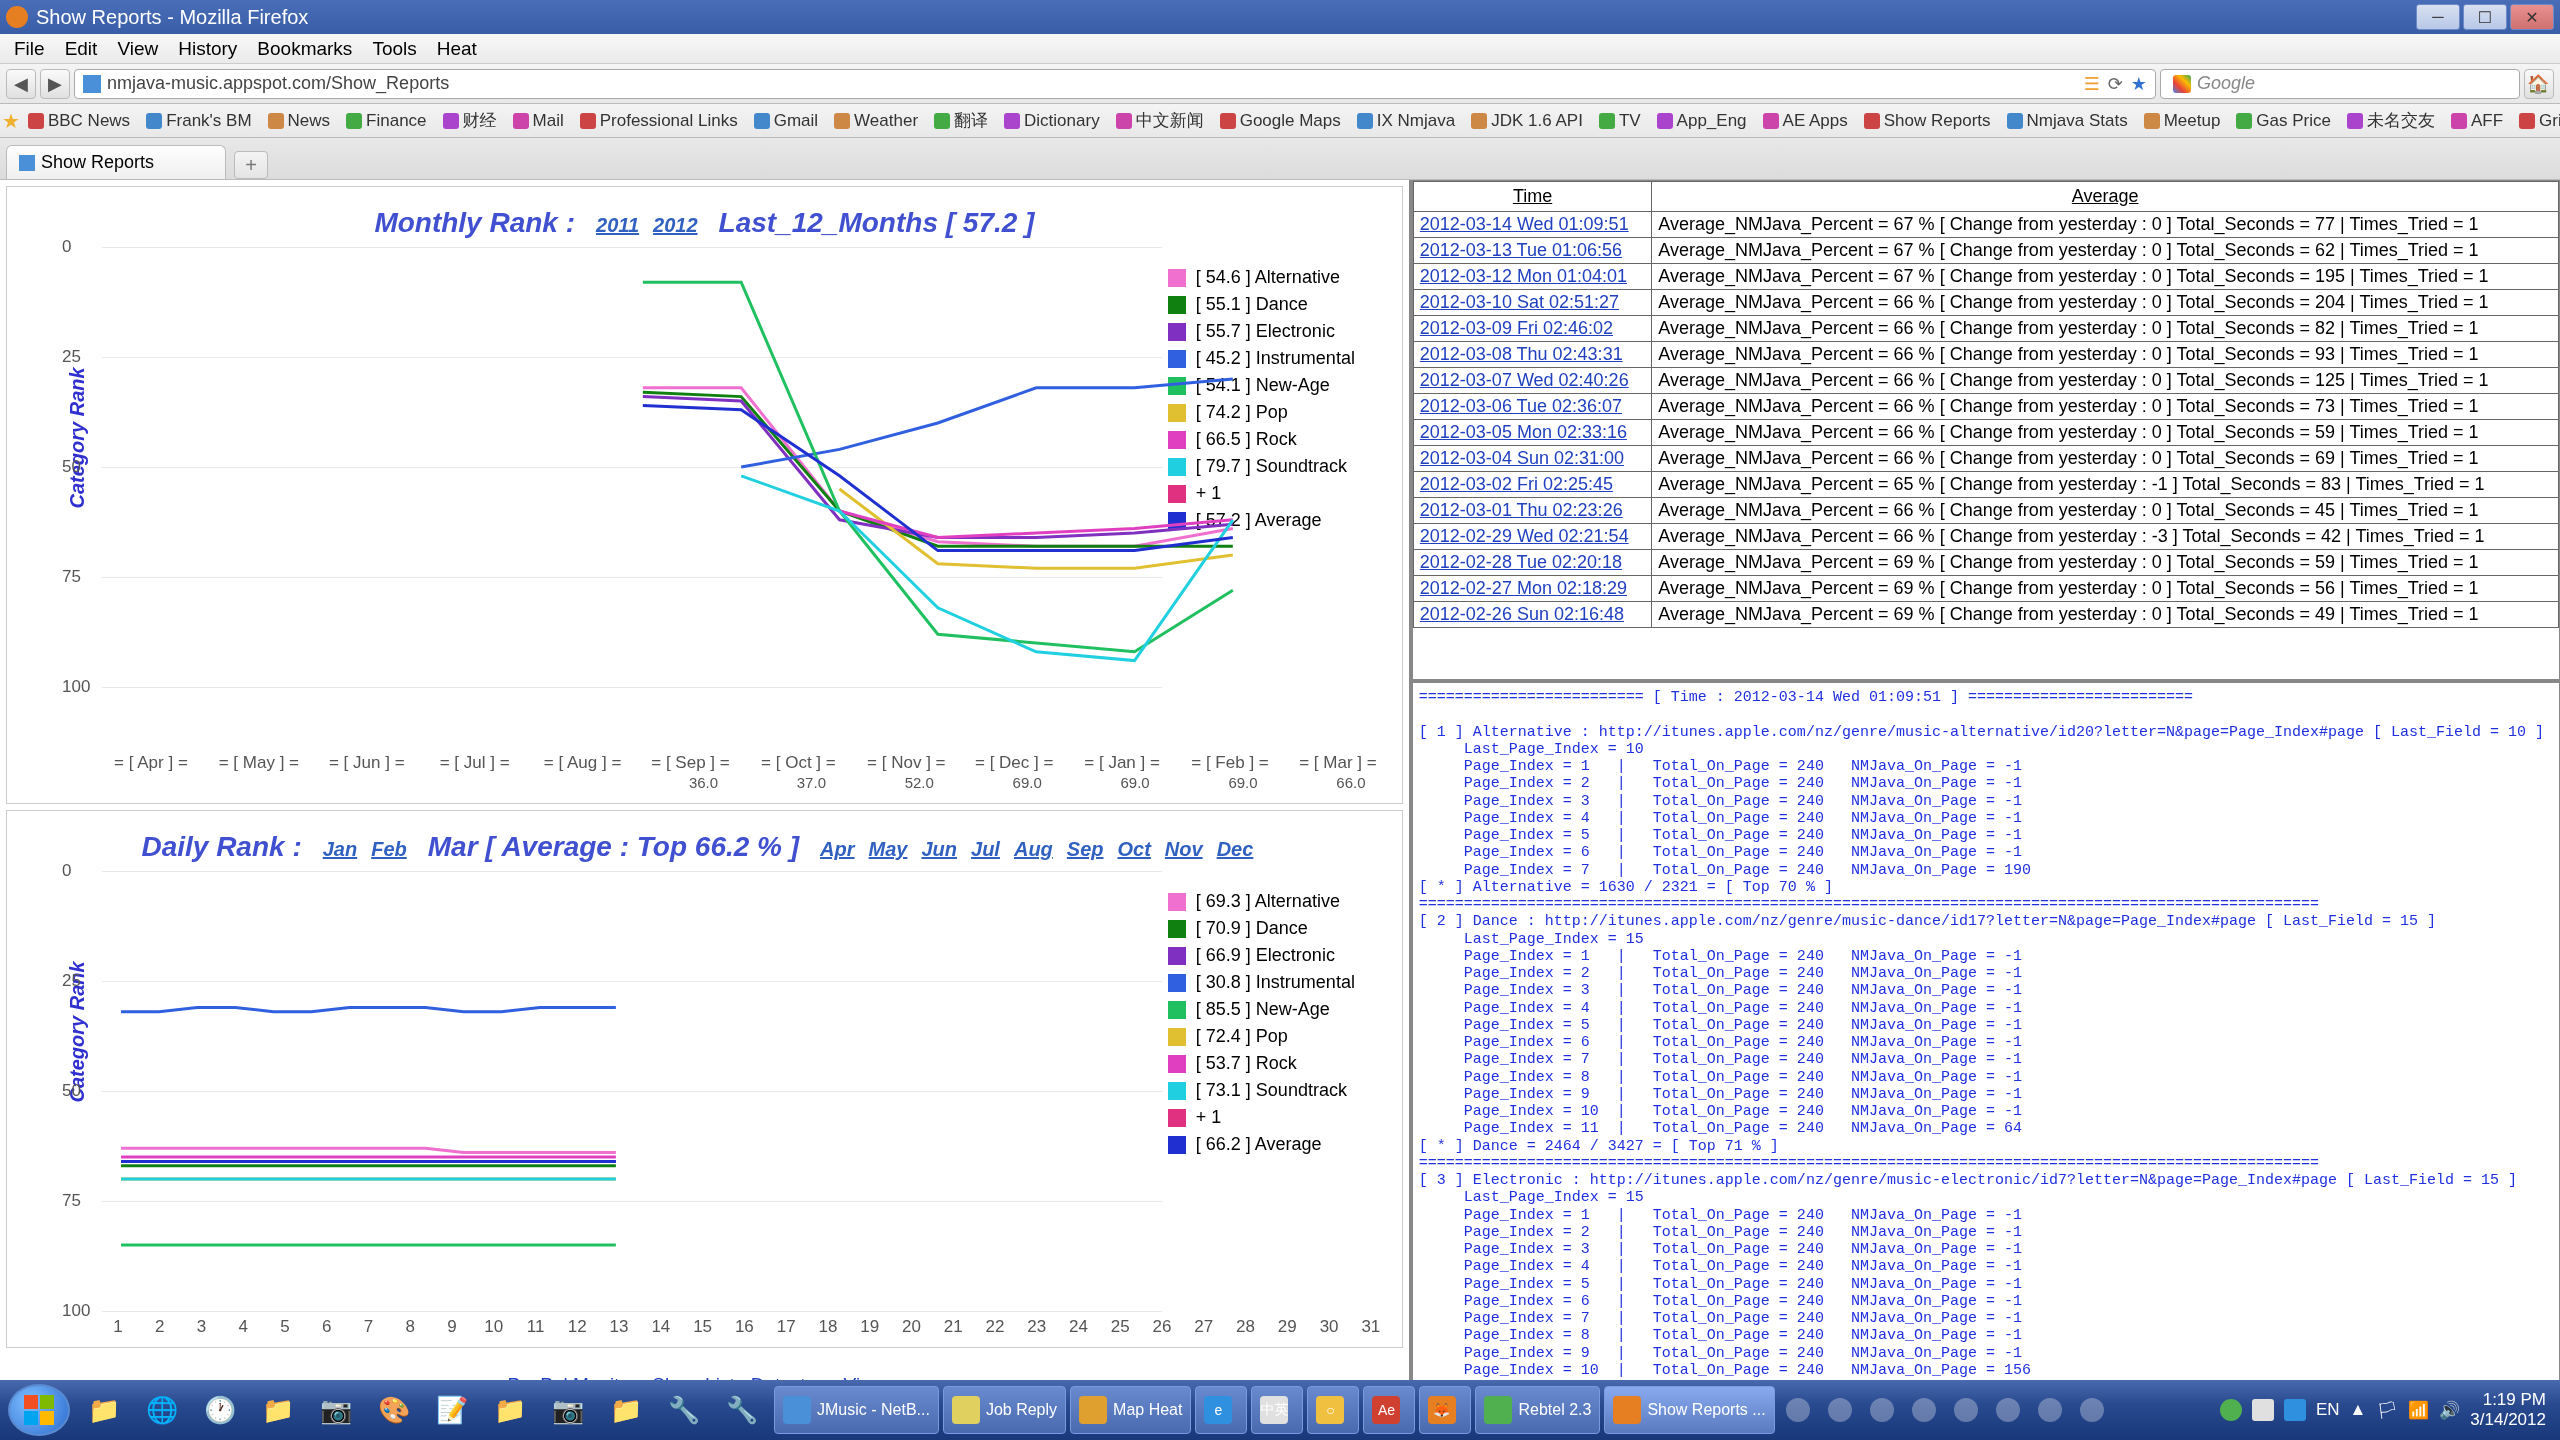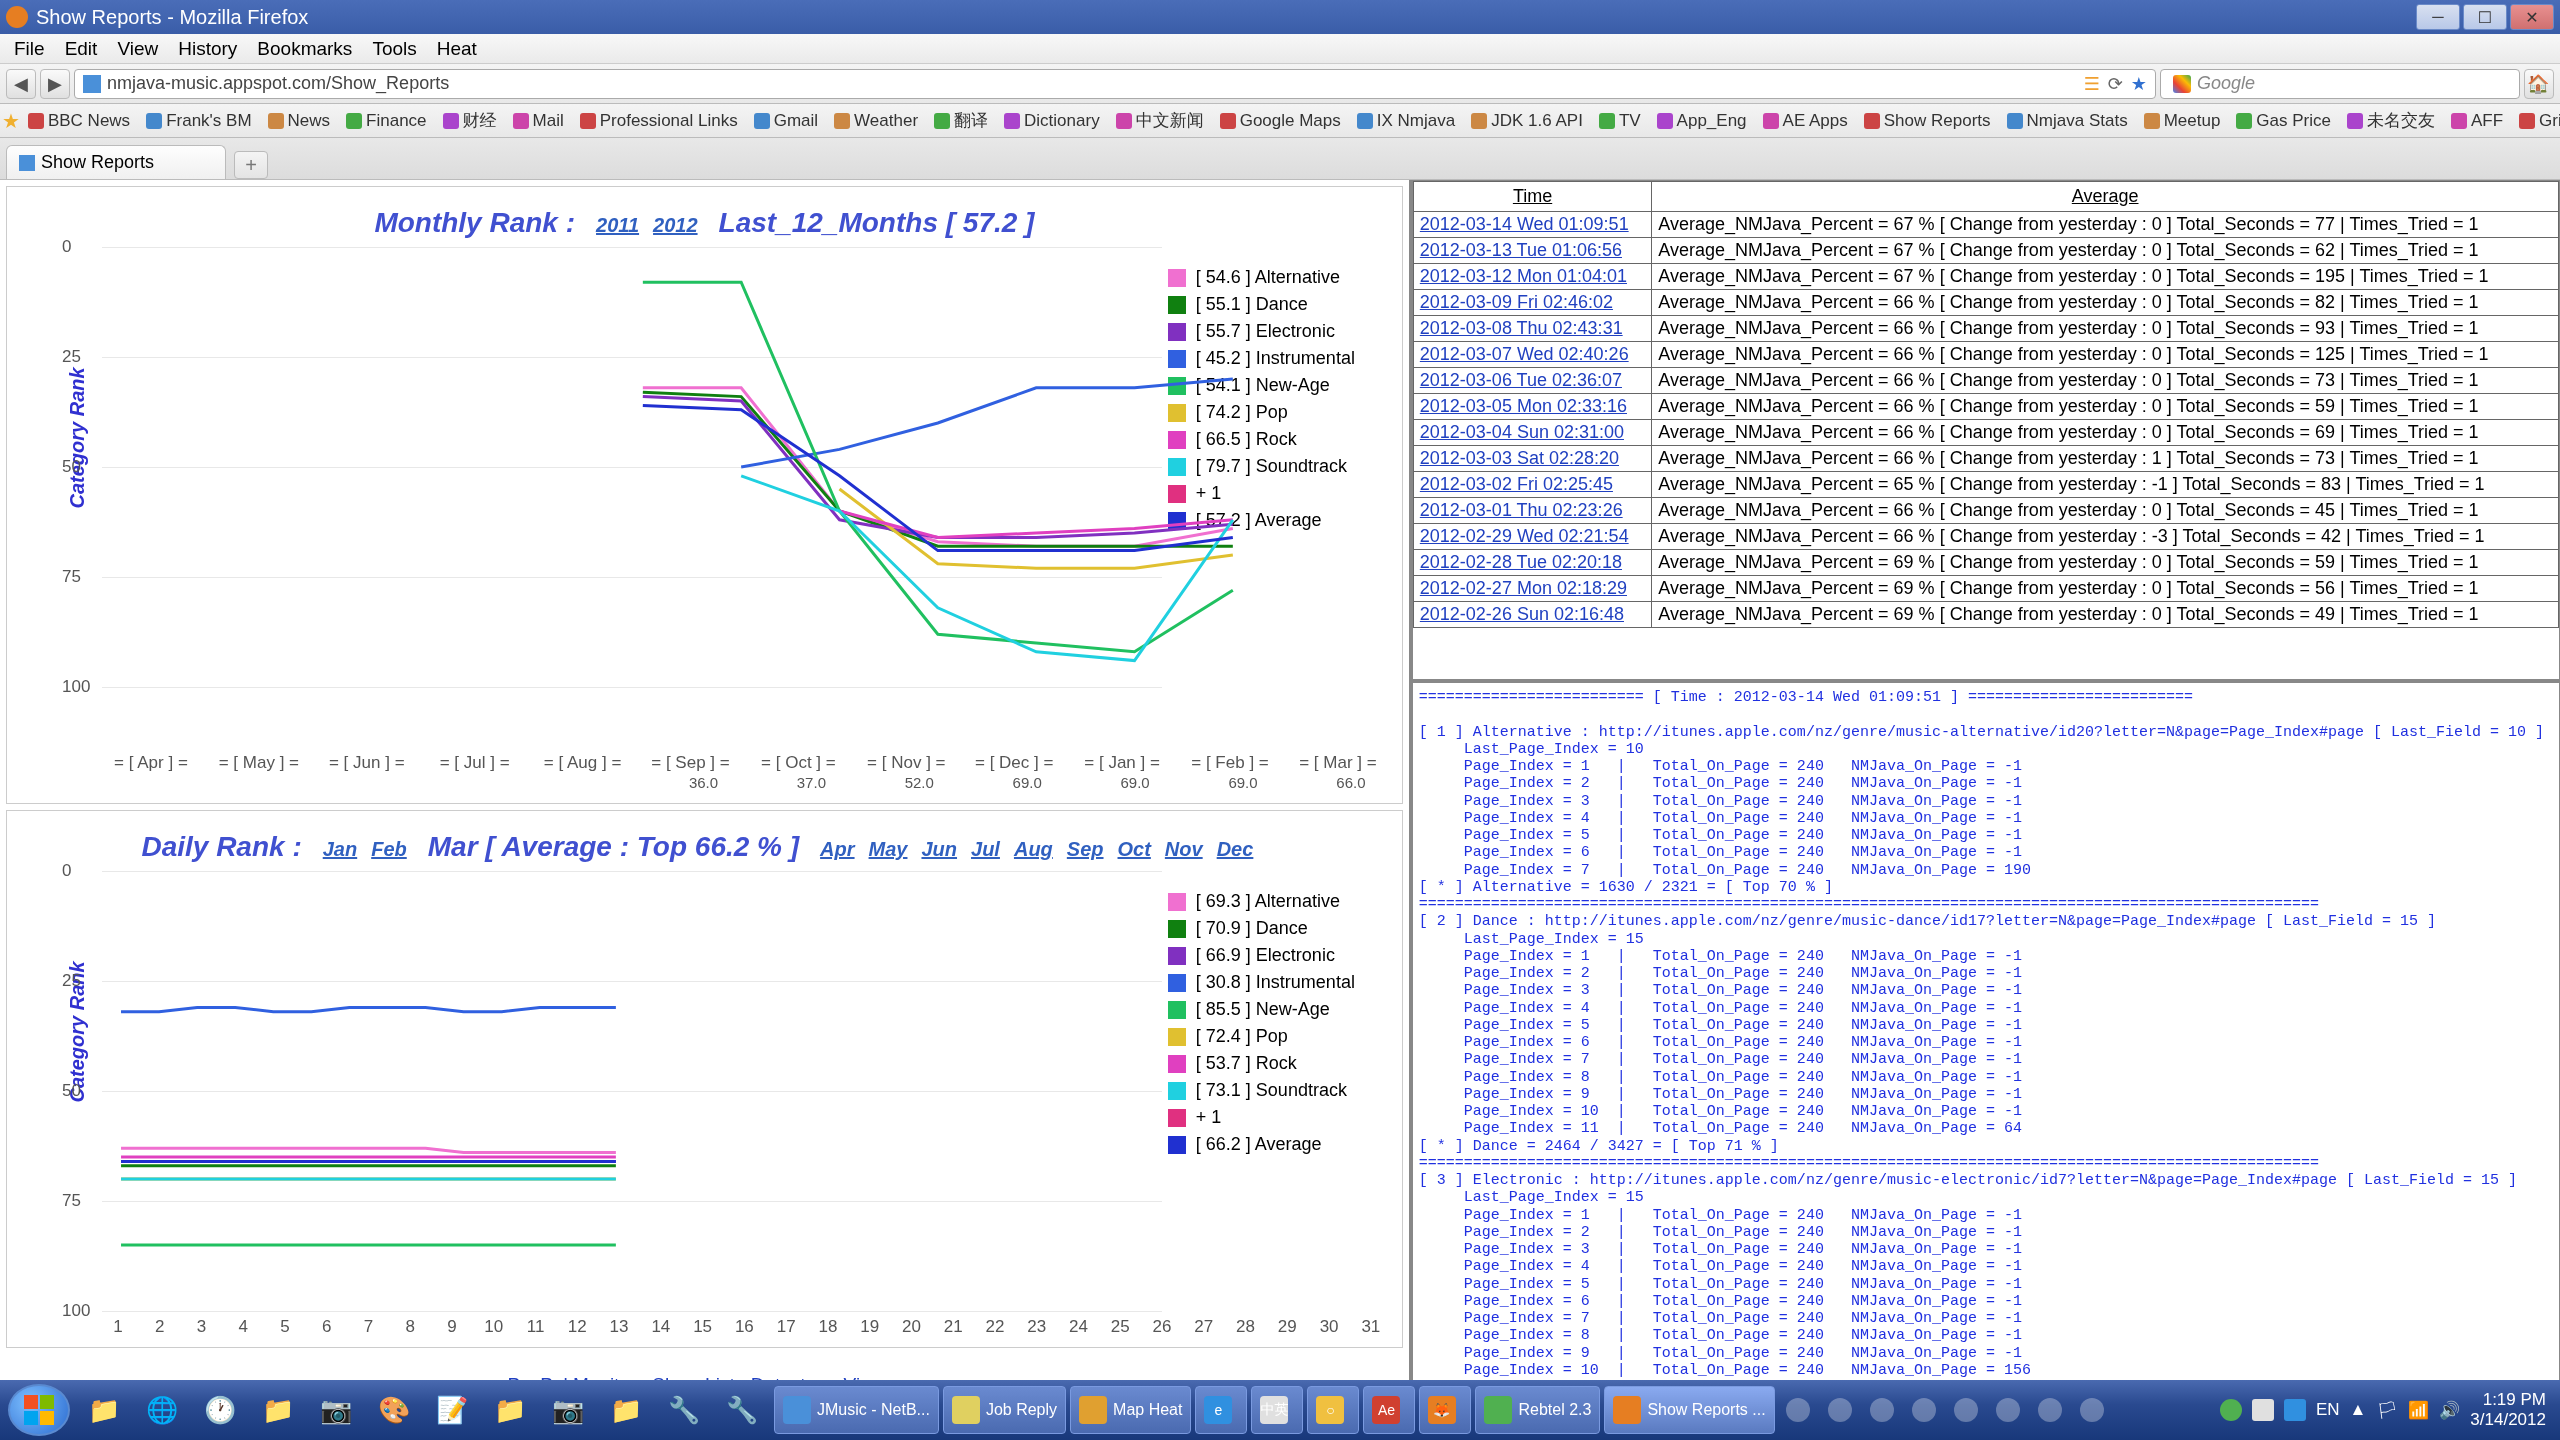--- a/index.html
+++ b/index.html
@@ -459,6 +459,10 @@
             <tr>
               <td class="tm"><a>2012-03-12 Mon 01:04:01</a></td>
               <td>Average_NMJava_Percent = 67 % [ Change from yesterday : 0 ] Total_Seconds = 195 | Times_Tried = 1</td>
+            </tr>
+            <tr>
+              <td class="tm"><a>2012-03-10 Sat 02:51:27</a></td>
+              <td>Average_NMJava_Percent = 66 % [ Change from yesterday : 0 ] Total_Seconds = 204 | Times_Tried = 1</td>
             </tr>
             <tr>
               <td class="tm"><a>2012-03-09 Fri 02:46:02</a></td>

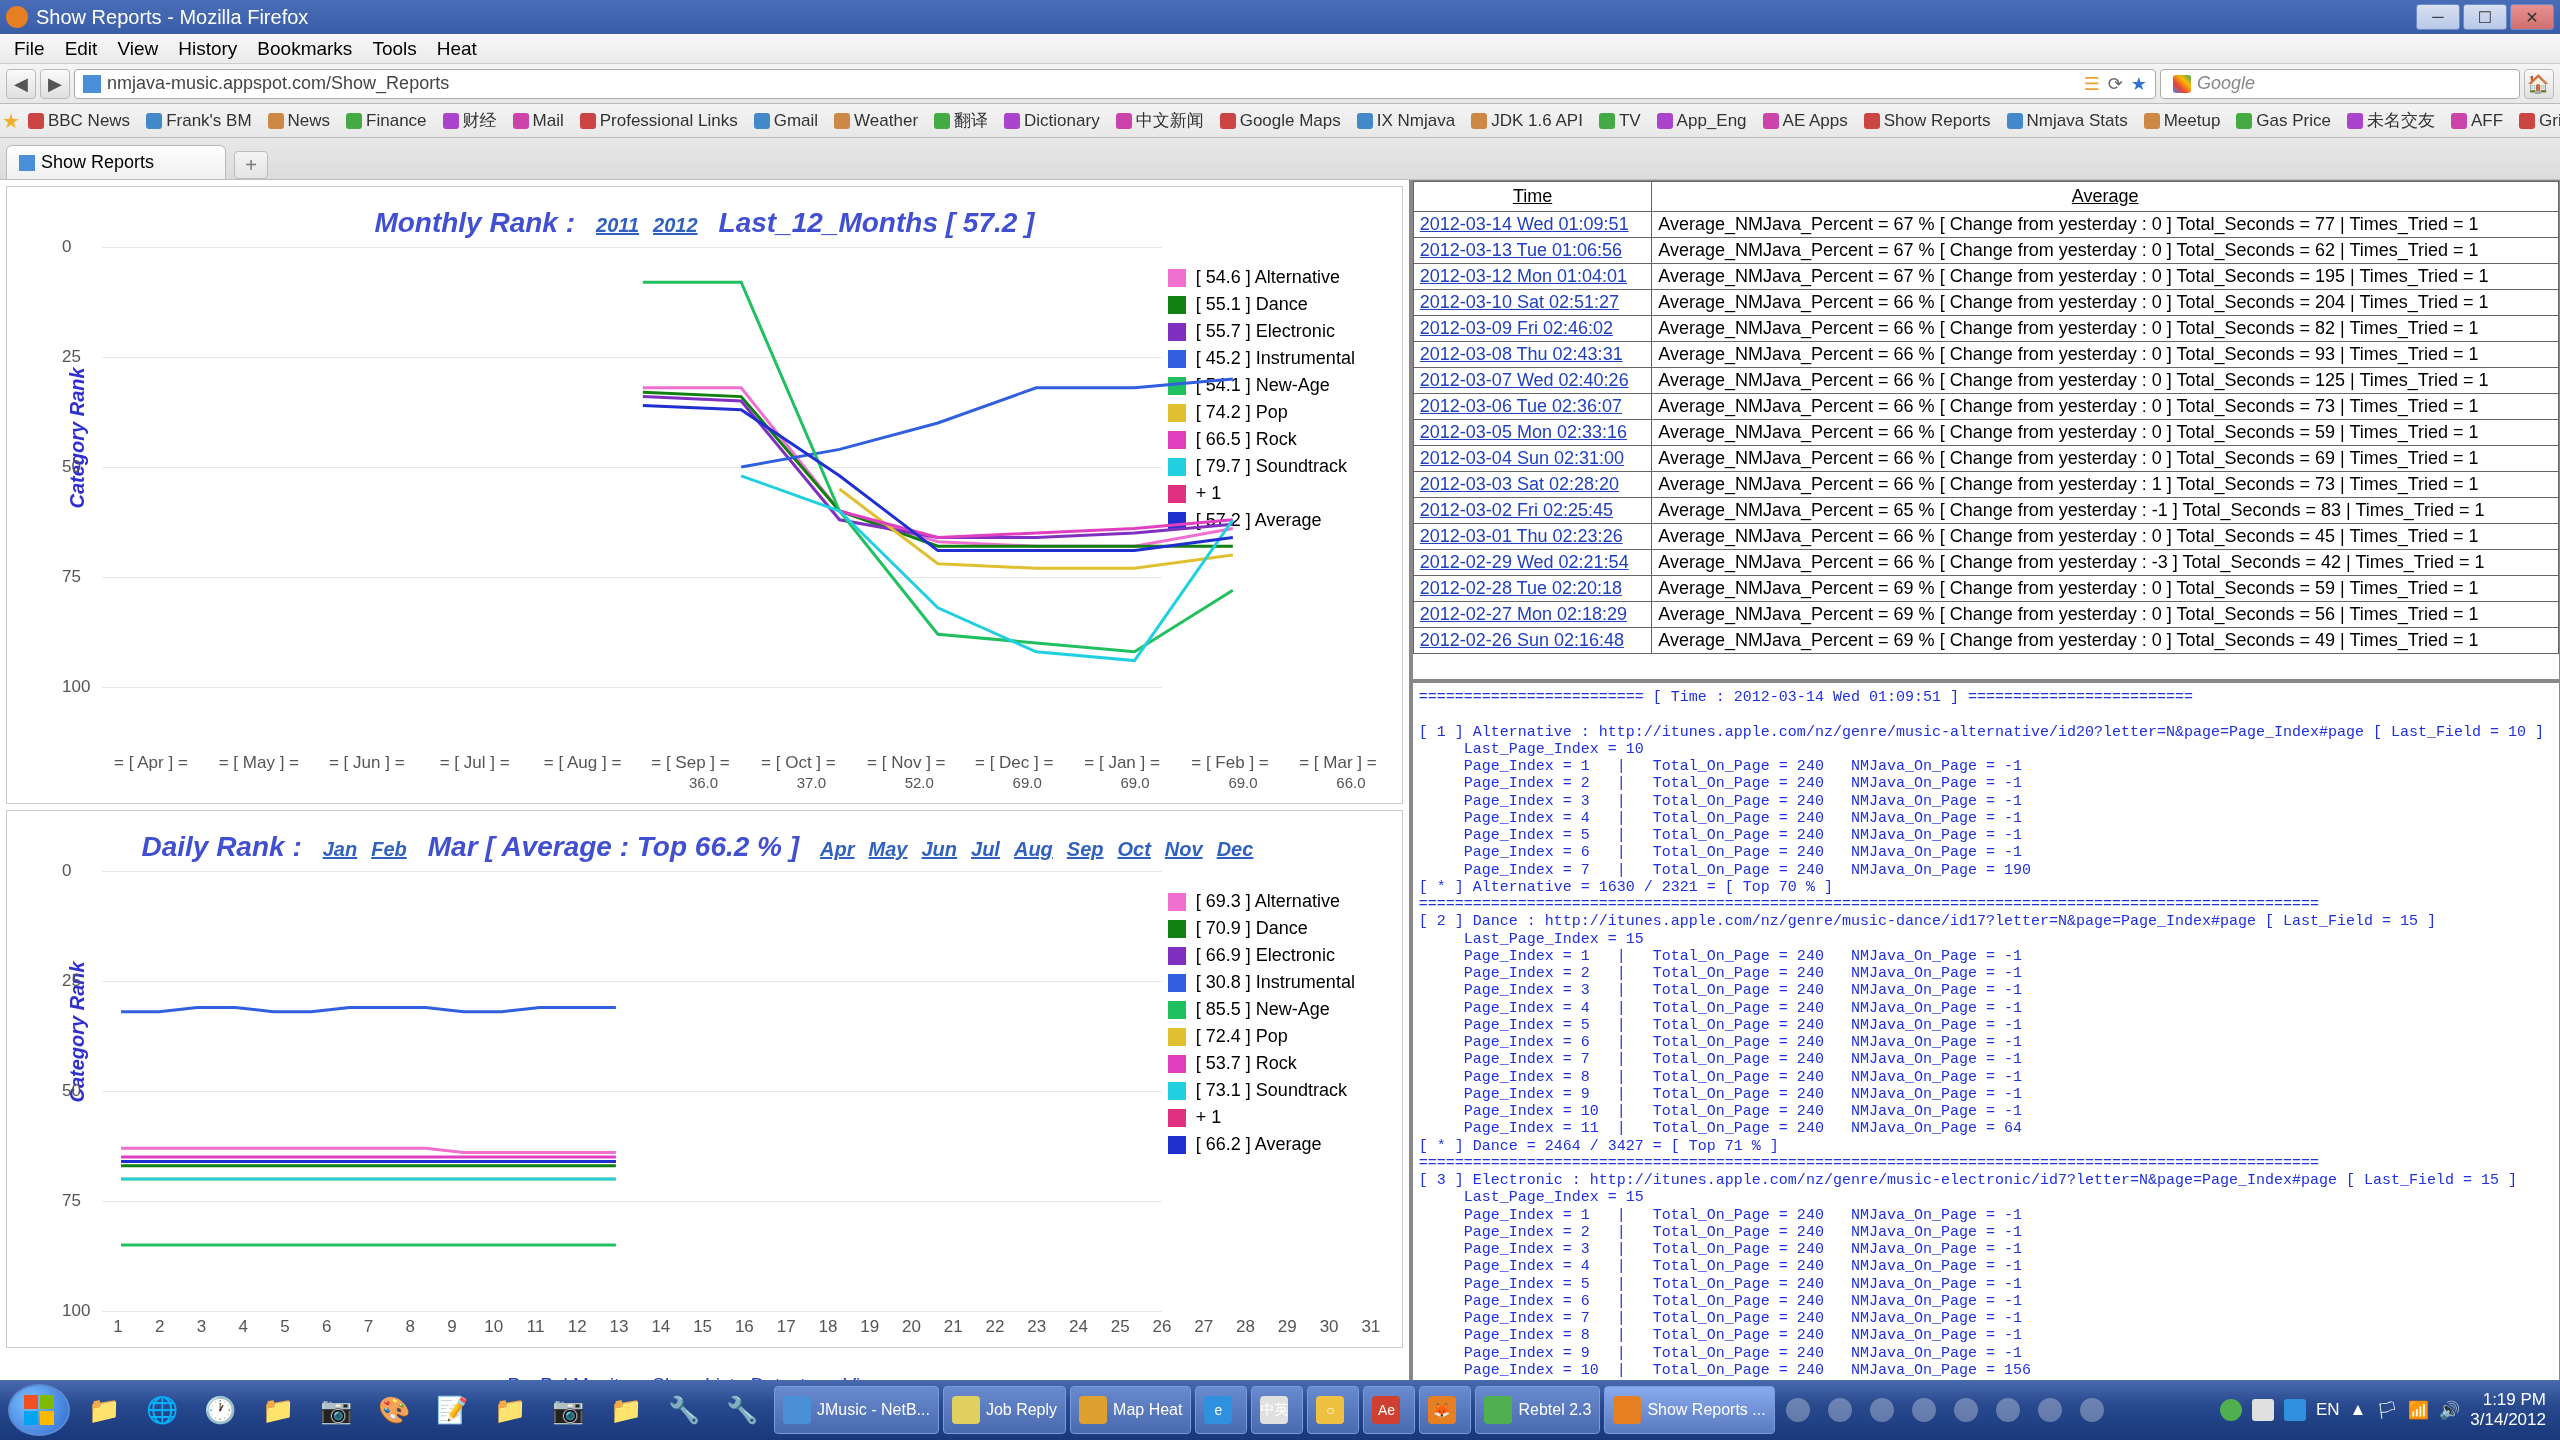--- a/index.html
+++ b/index.html
@@ -487,10 +487,6 @@
             <tr>
               <td class="tm"><a>2012-03-04 Sun 02:31:00</a></td>
               <td>Average_NMJava_Percent = 66 % [ Change from yesterday : 0 ] Total_Seconds = 69 | Times_Tried = 1</td>
-            </tr>
-            <tr>
-              <td class="tm"><a>2012-03-03 Sat 02:28:20</a></td>
-              <td>Average_NMJava_Percent = 66 % [ Change from yesterday : 1 ] Total_Seconds = 73 | Times_Tried = 1</td>
             </tr>
             <tr>
               <td class="tm"><a>2012-03-02 Fri 02:25:45</a></td>

